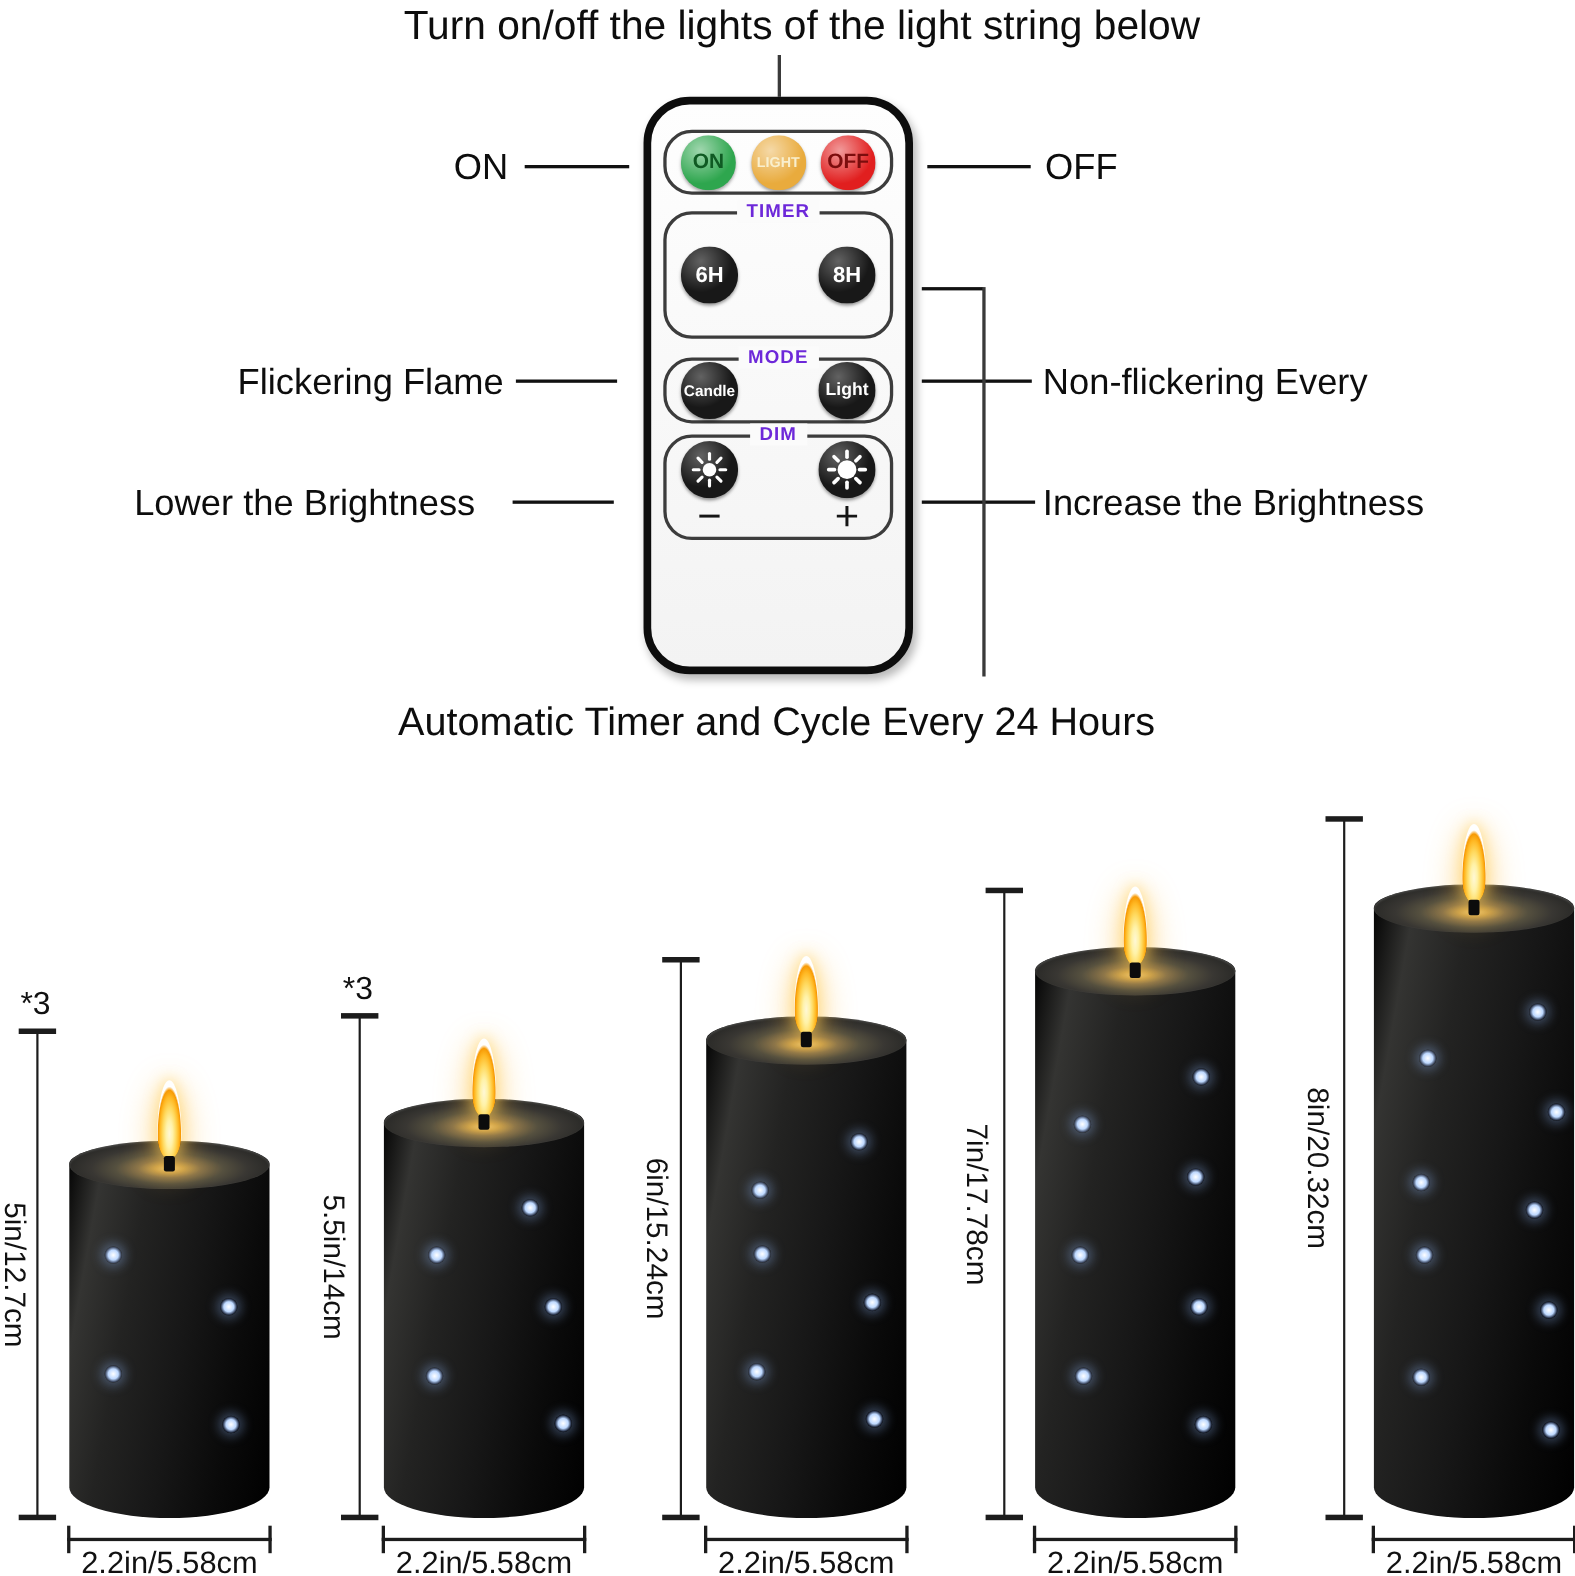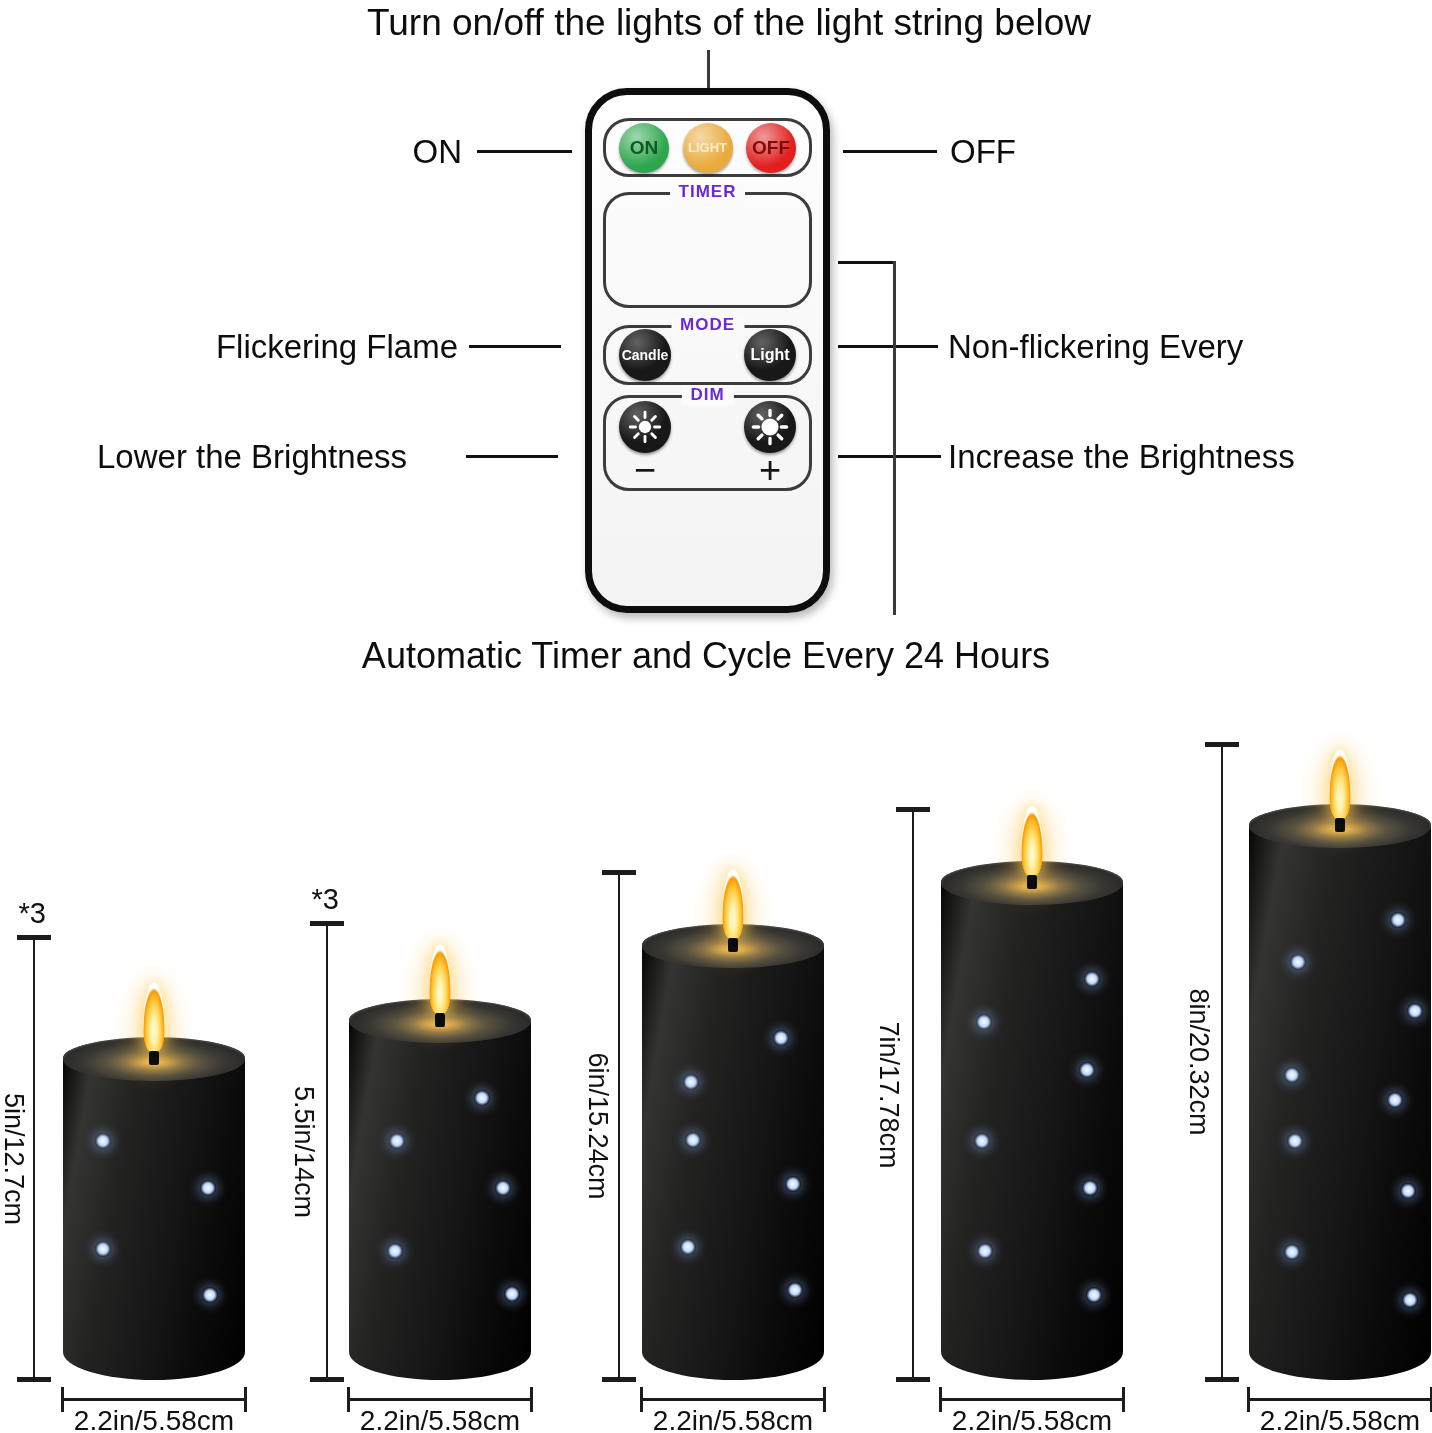--- a/index.html
+++ b/index.html
@@ -90,6 +90,10 @@
 
     <div class="rc-group timer-group">
       <div class="sec-label">TIMER</div>
+      <div class="rc-row">
+        <div class="dark-btn">6H</div>
+        <div class="dark-btn">8H</div>
+      </div>
     </div>
 
     <div class="rc-group mode-group">

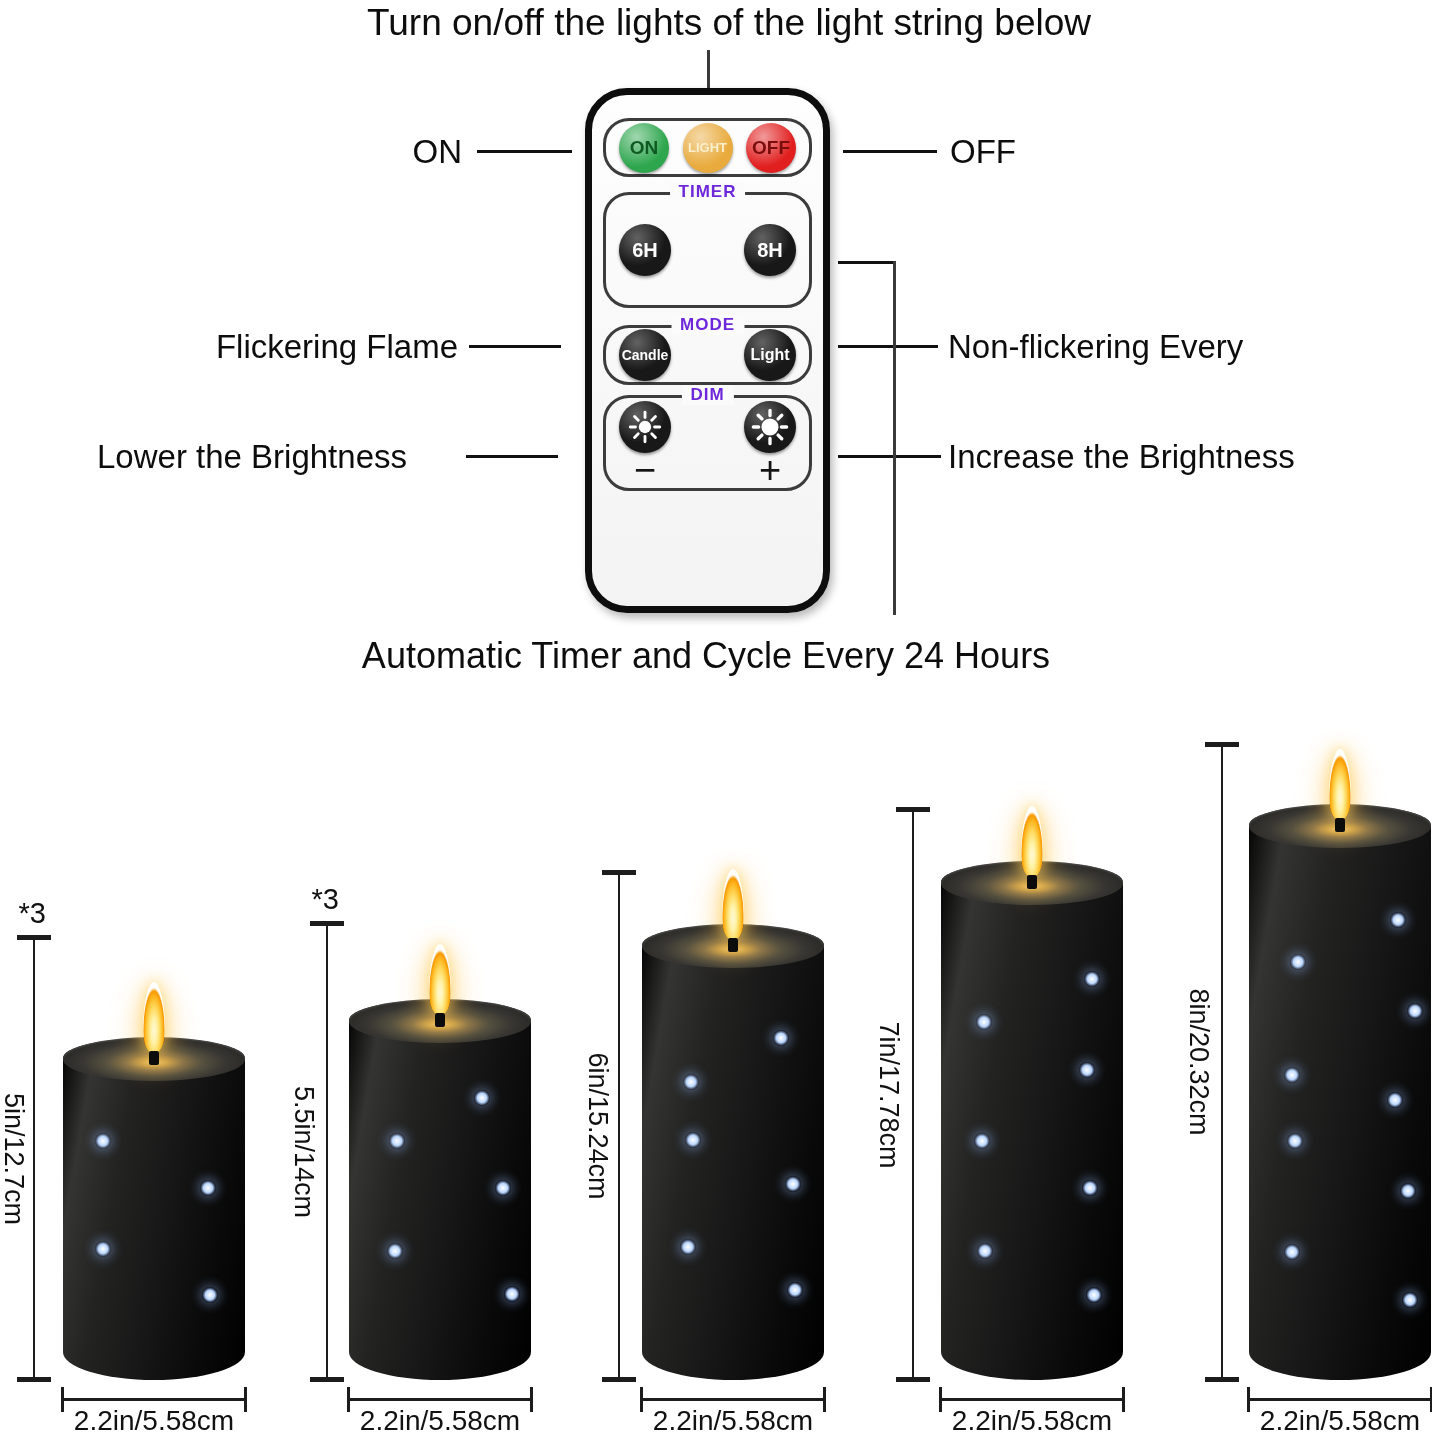--- a/index.html
+++ b/index.html
@@ -149,7 +149,7 @@
   <div class="big-label" style="left:950px;top:133px;">OFF</div>
   <div class="big-label" style="right:974px;top:328px;">Flickering Flame</div>
   <div class="big-label" style="left:948px;top:328px;">Non-flickering Every</div>
-  <div class="big-label" style="right:1025px;top:438px;">Lower the Brightness</div>
+  <div class="big-label" style="right:1000px;top:438px;">Lower the Brightness</div>
   <div class="big-label" style="left:948px;top:438px;">Increase the Brightness</div>
 
   <div class="cline" style="left:477px;top:150px;width:95px;"></div>

